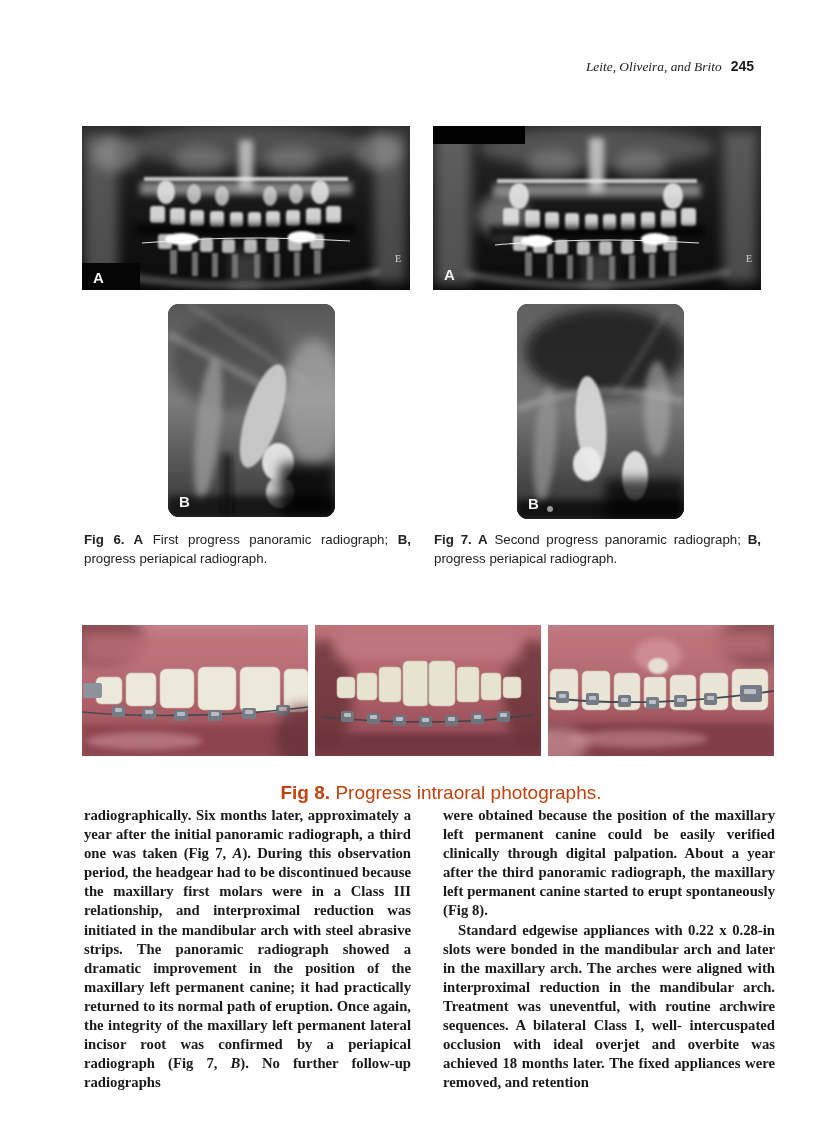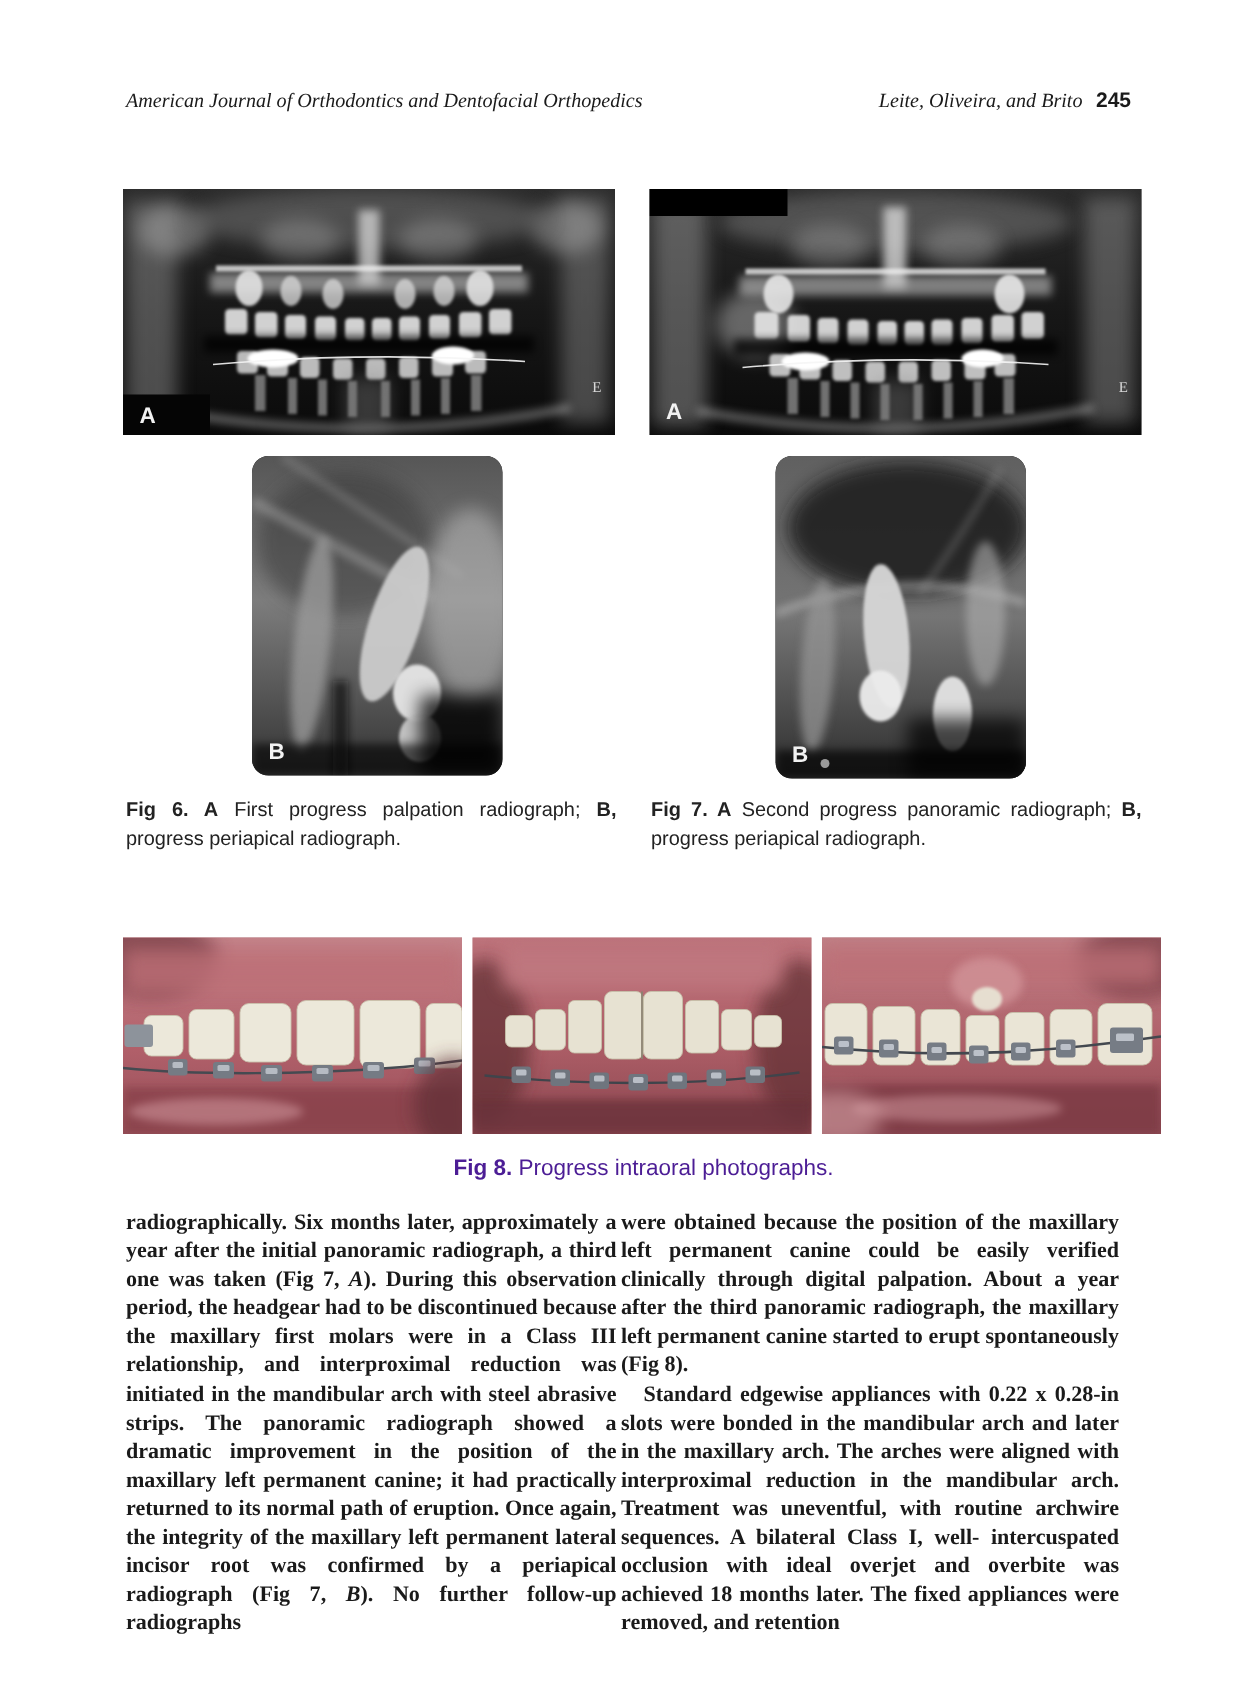--- a/index.html
+++ b/index.html
@@ -47,7 +47,6 @@
 <div class="page">
 
   <div class="hdr-left">
-    <div>American Journal of Orthodontics and Dentofacial Orthopedics</div>
   </div>
   <div class="hdr-right">
     <span class="authors">Leite, Oliveira, and Brito</span><span class="pageno">245</span>

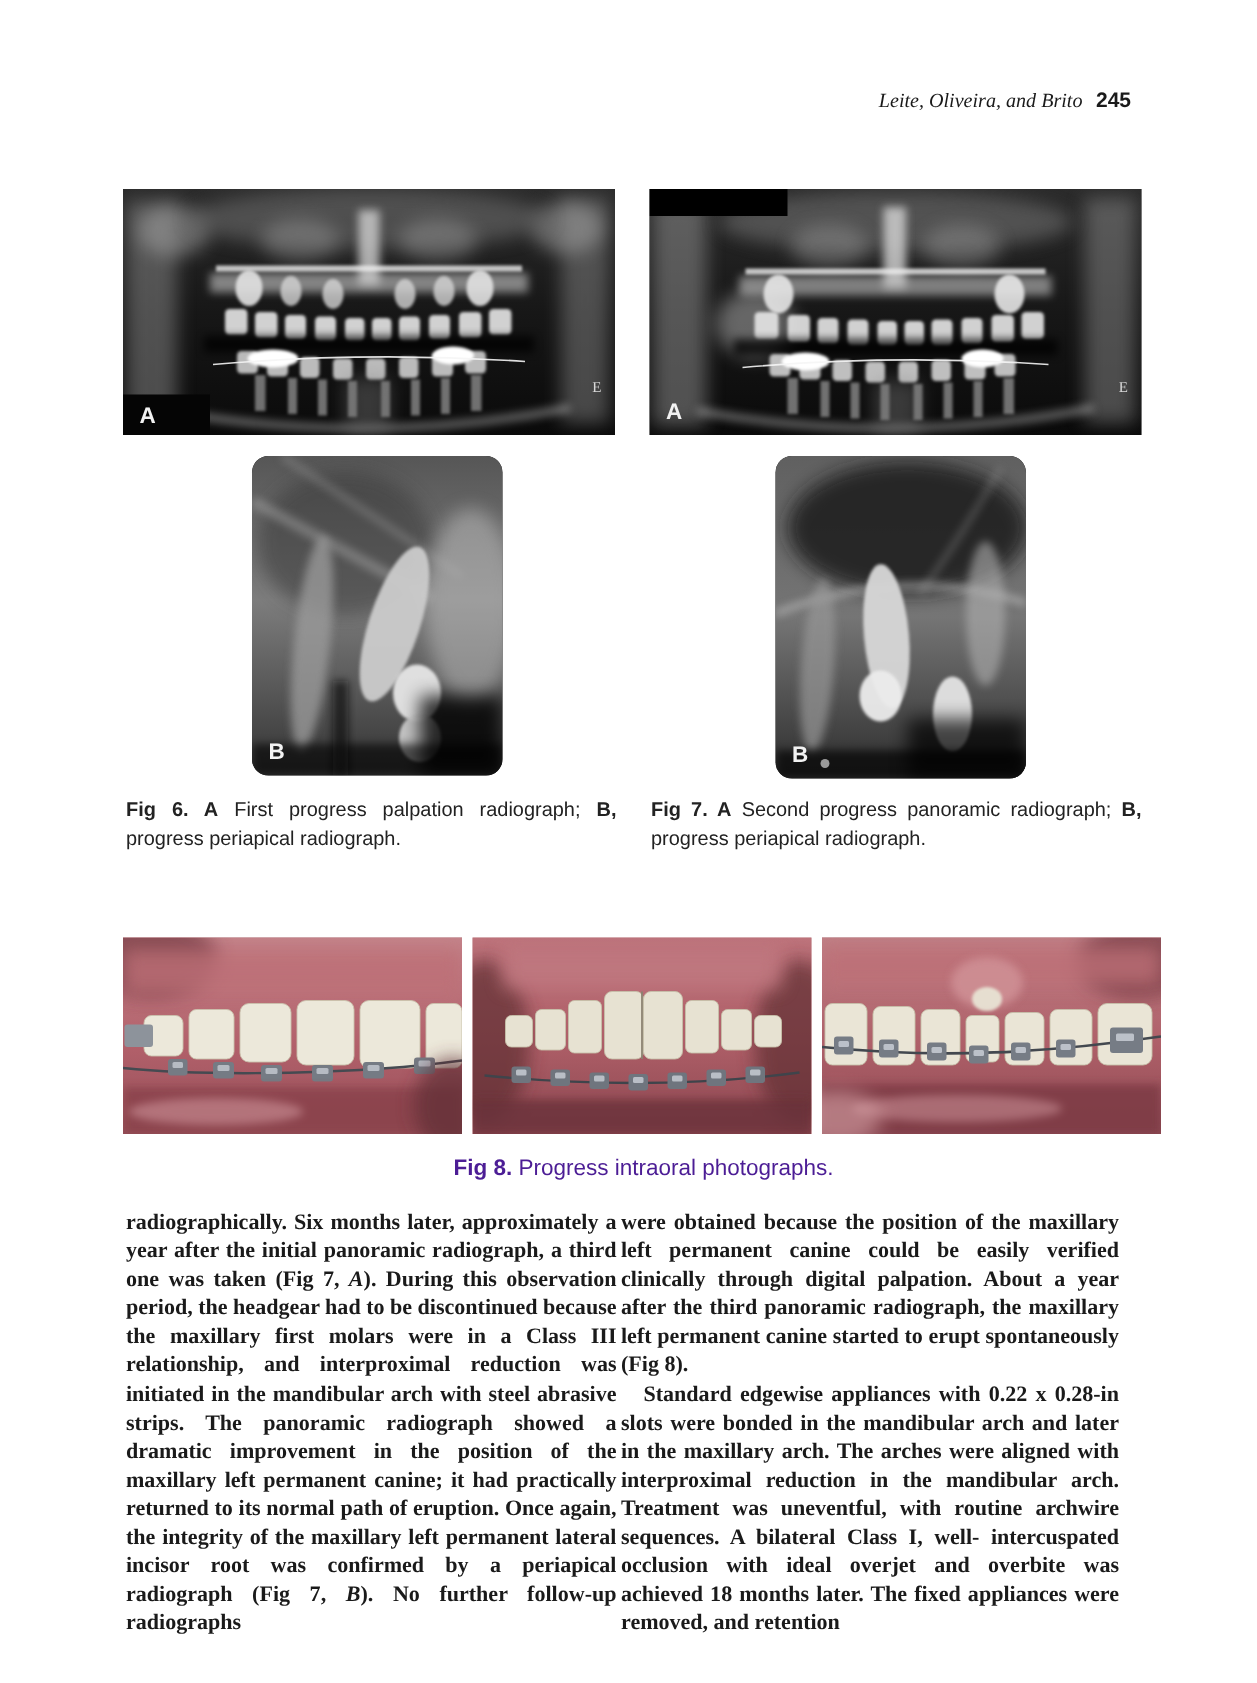--- a/index.html
+++ b/index.html
@@ -241,7 +241,7 @@
 
   <p class="fig-caption" style="left:84px;top:531px;width:327px;">
     <b>Fig 6. A</b>
-    <span>First progress palpation radiograph;</span>
+    <span>First progress panoramic radiograph;</span>
     <b>B,</b>
     <span>progress periapical radiograph.</span>
   </p>

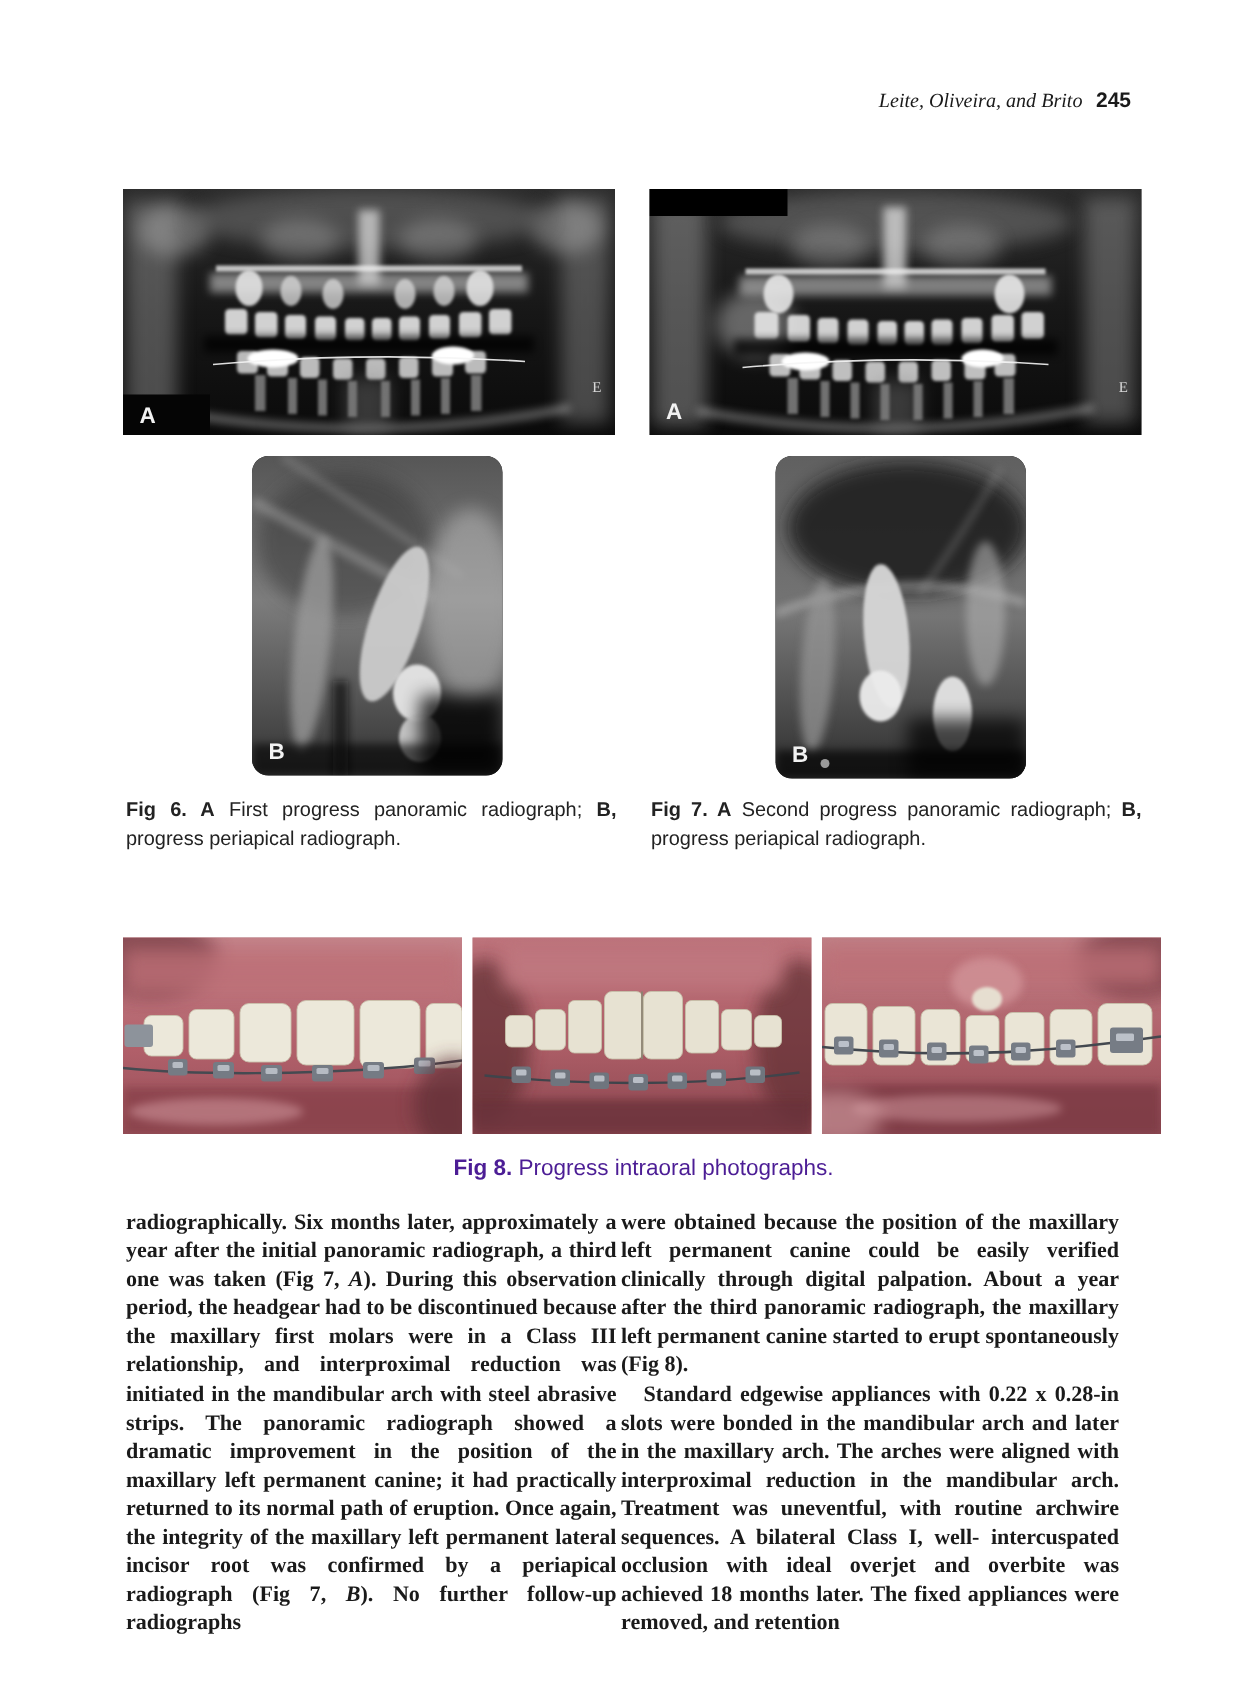--- a/index.html
+++ b/index.html
@@ -30,8 +30,8 @@
   .fig-caption{position:absolute;margin:0;font-family:"Liberation Sans",sans-serif;
                font-size:13.3px;line-height:18.6px;color:#222;text-align:justify;}
   .fig-caption b{font-weight:700;}
-  .fig8-caption{position:absolute;left:82px;width:694px;top:770px;margin:0;text-align:center;
-                font-family:"Liberation Sans",sans-serif;font-size:15px;color:#4c1d95;}
+  .fig8-caption{position:absolute;left:82px;width:694px;top:770px;margin:12px;text-align:center;
+                font-family:"Liberation Sans",sans-serif;font-size:19px;color:#c2410c;}
   .fig8-caption b{font-weight:700;}
 
   

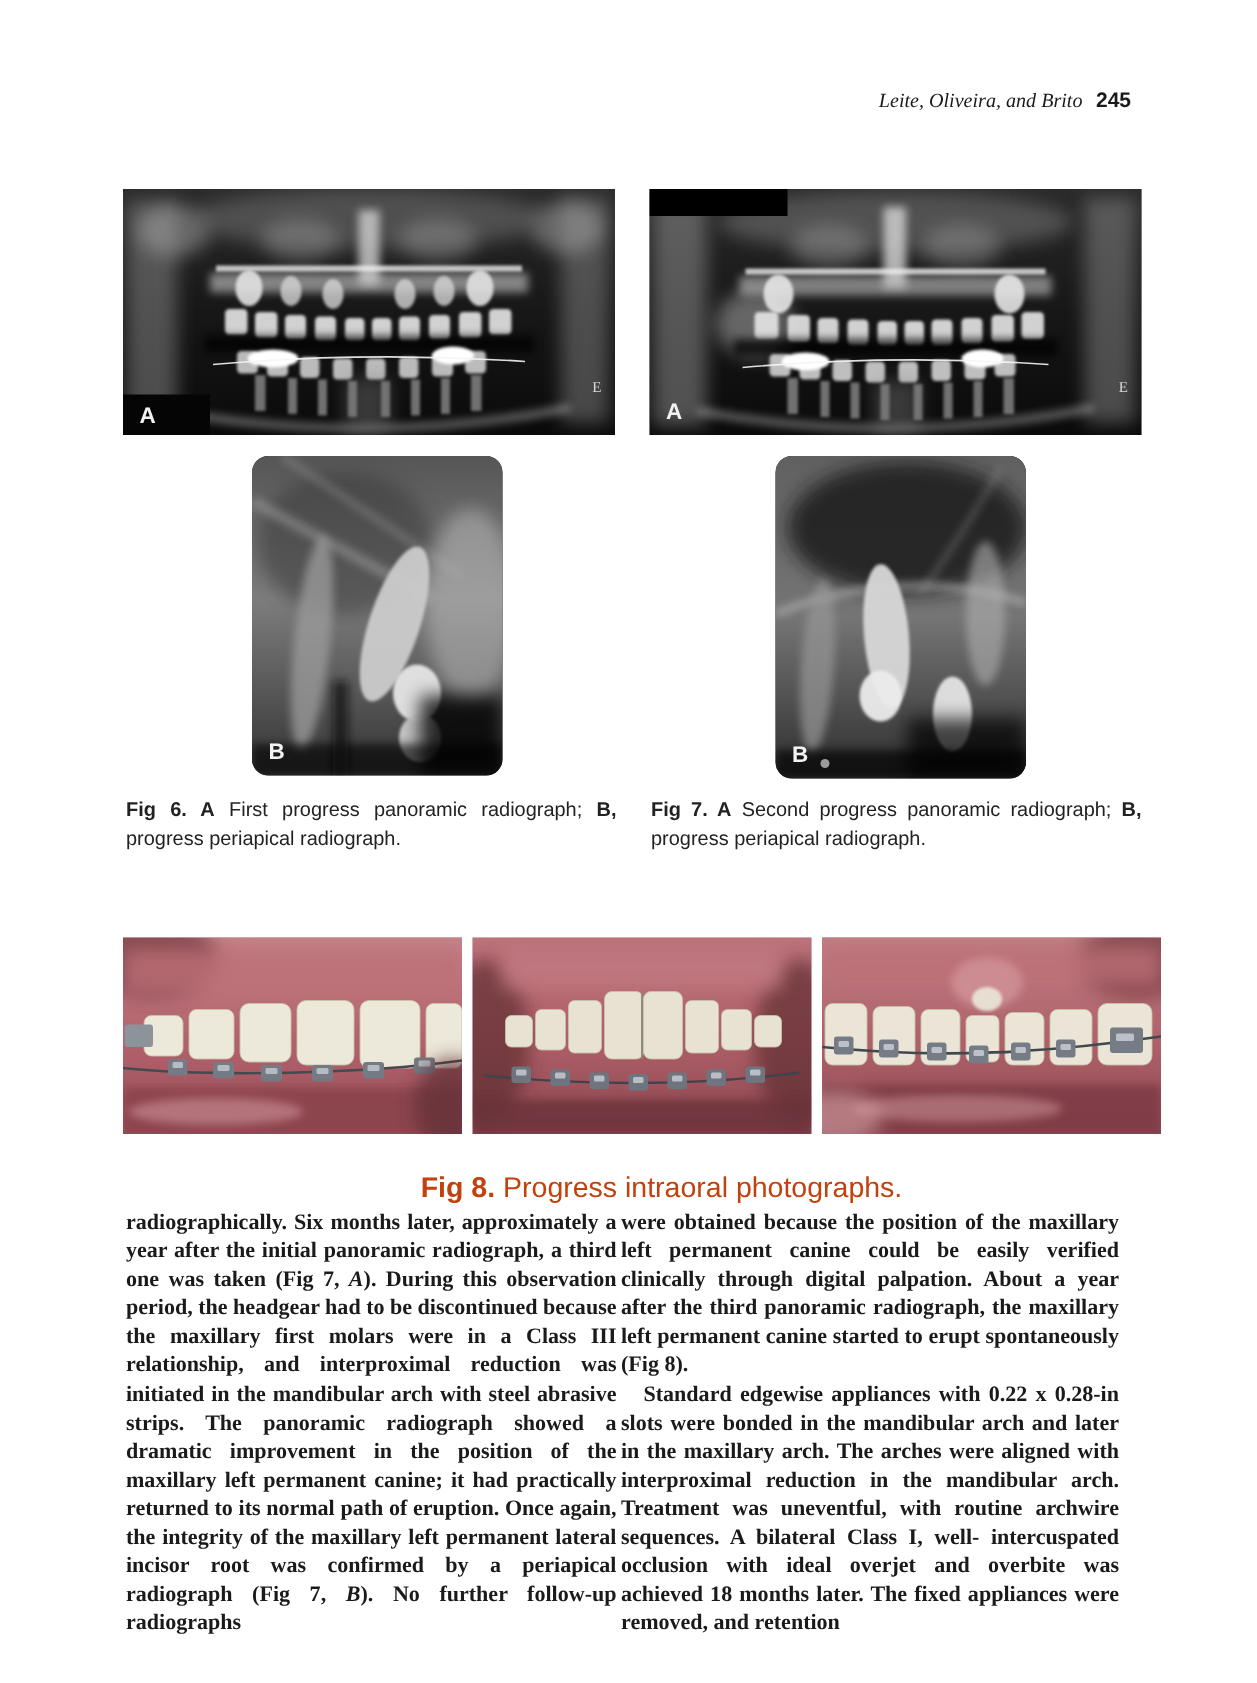--- a/index.html
+++ b/index.html
@@ -37,7 +37,7 @@
   
   .col{position:absolute;top:806px;font-size:14.7px;line-height:19.1px;text-align:justify;font-weight:bold;}
   .col-left{left:84px;width:327px;}
-  .col-right{left:414px;width:332px;}
+  .col-right{left:443px;width:332px;}
   .col p{margin:0;}
   .indent{text-indent:15px;}
 </style>

